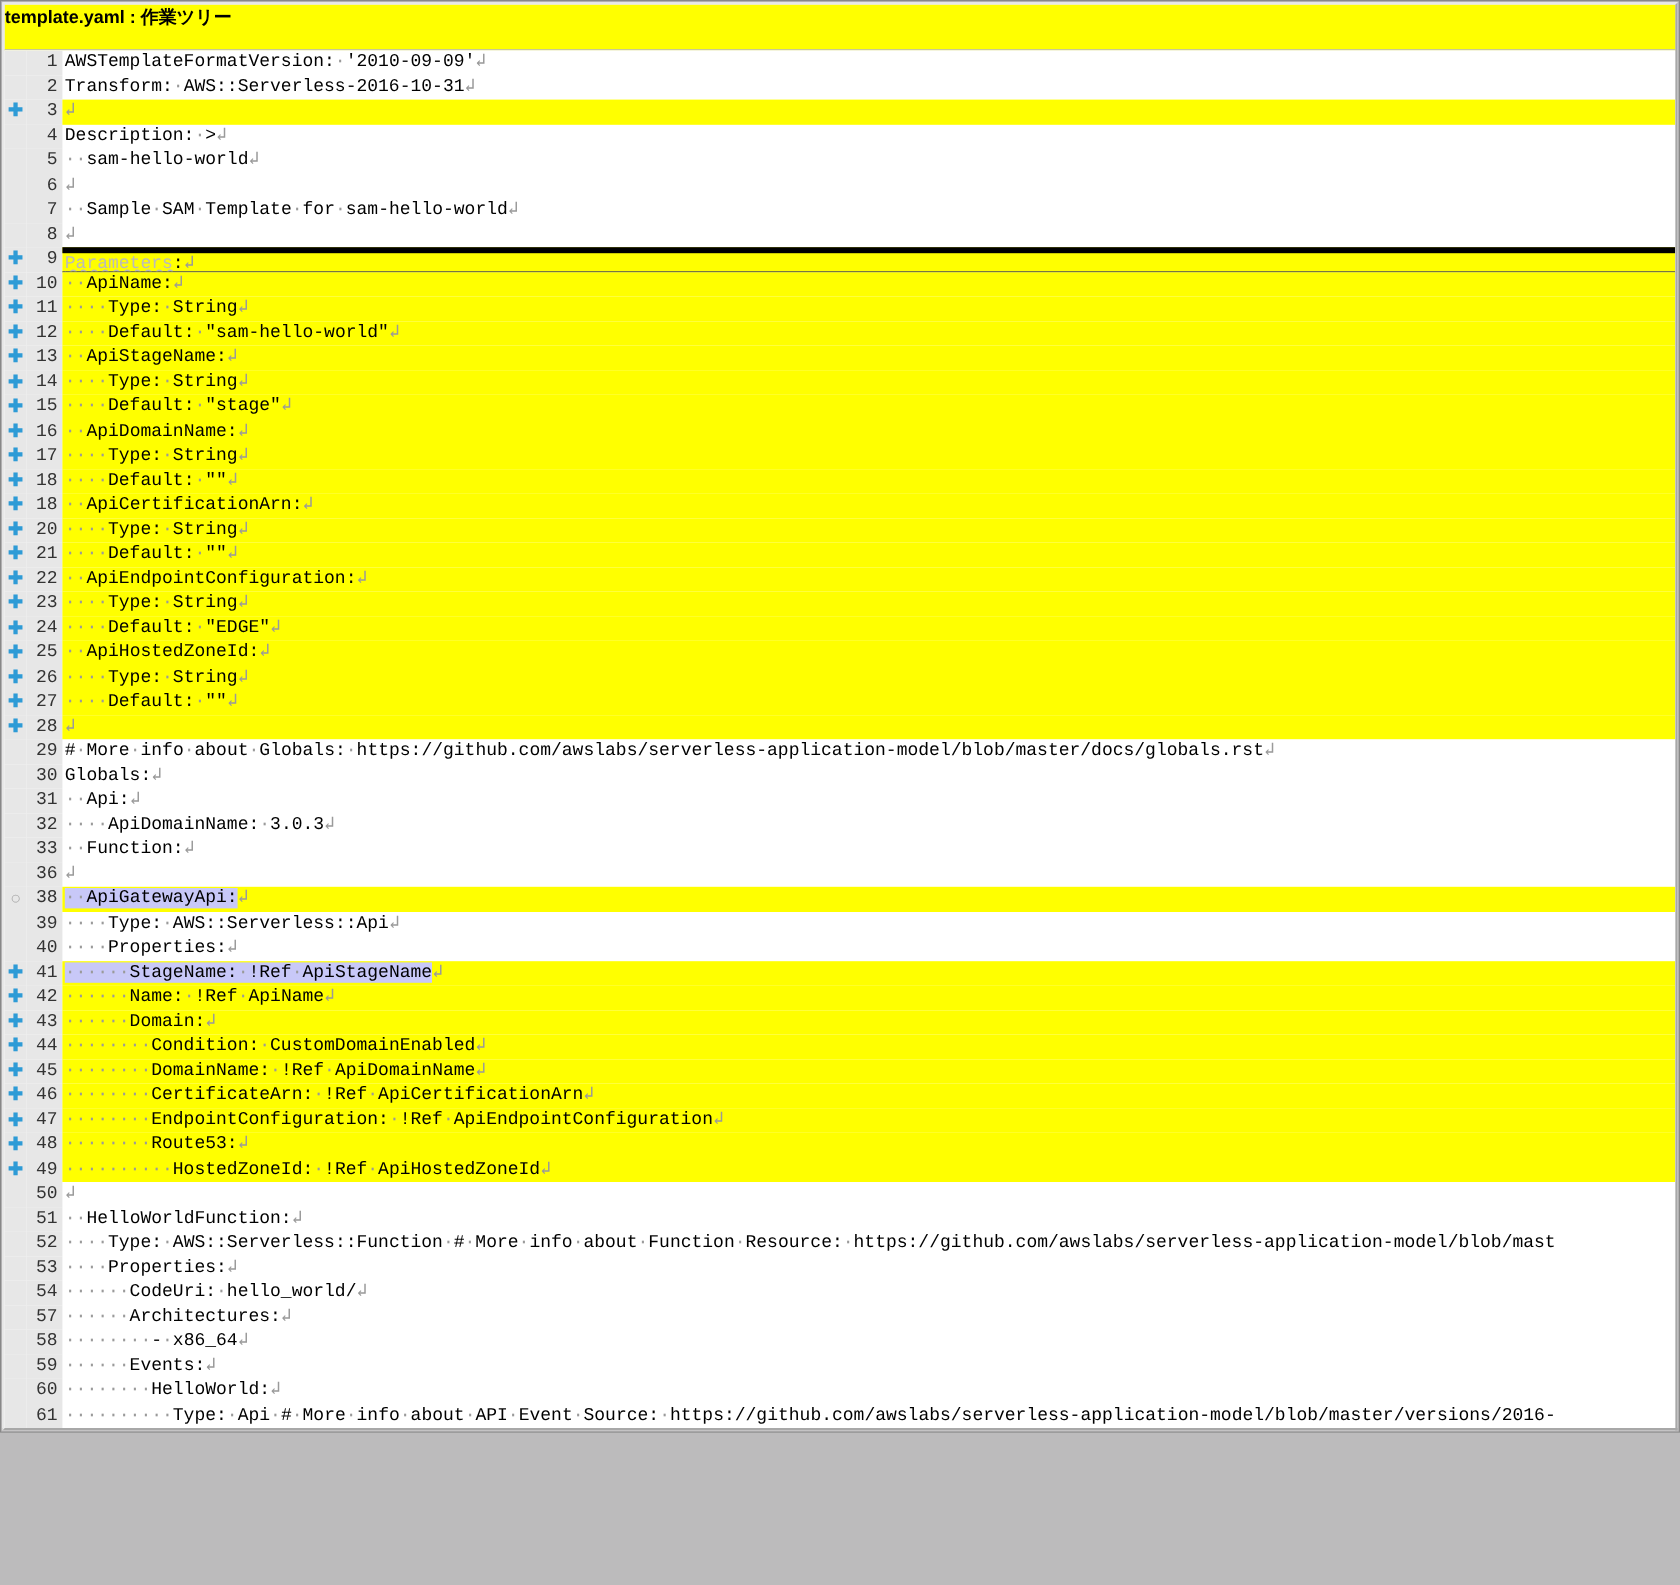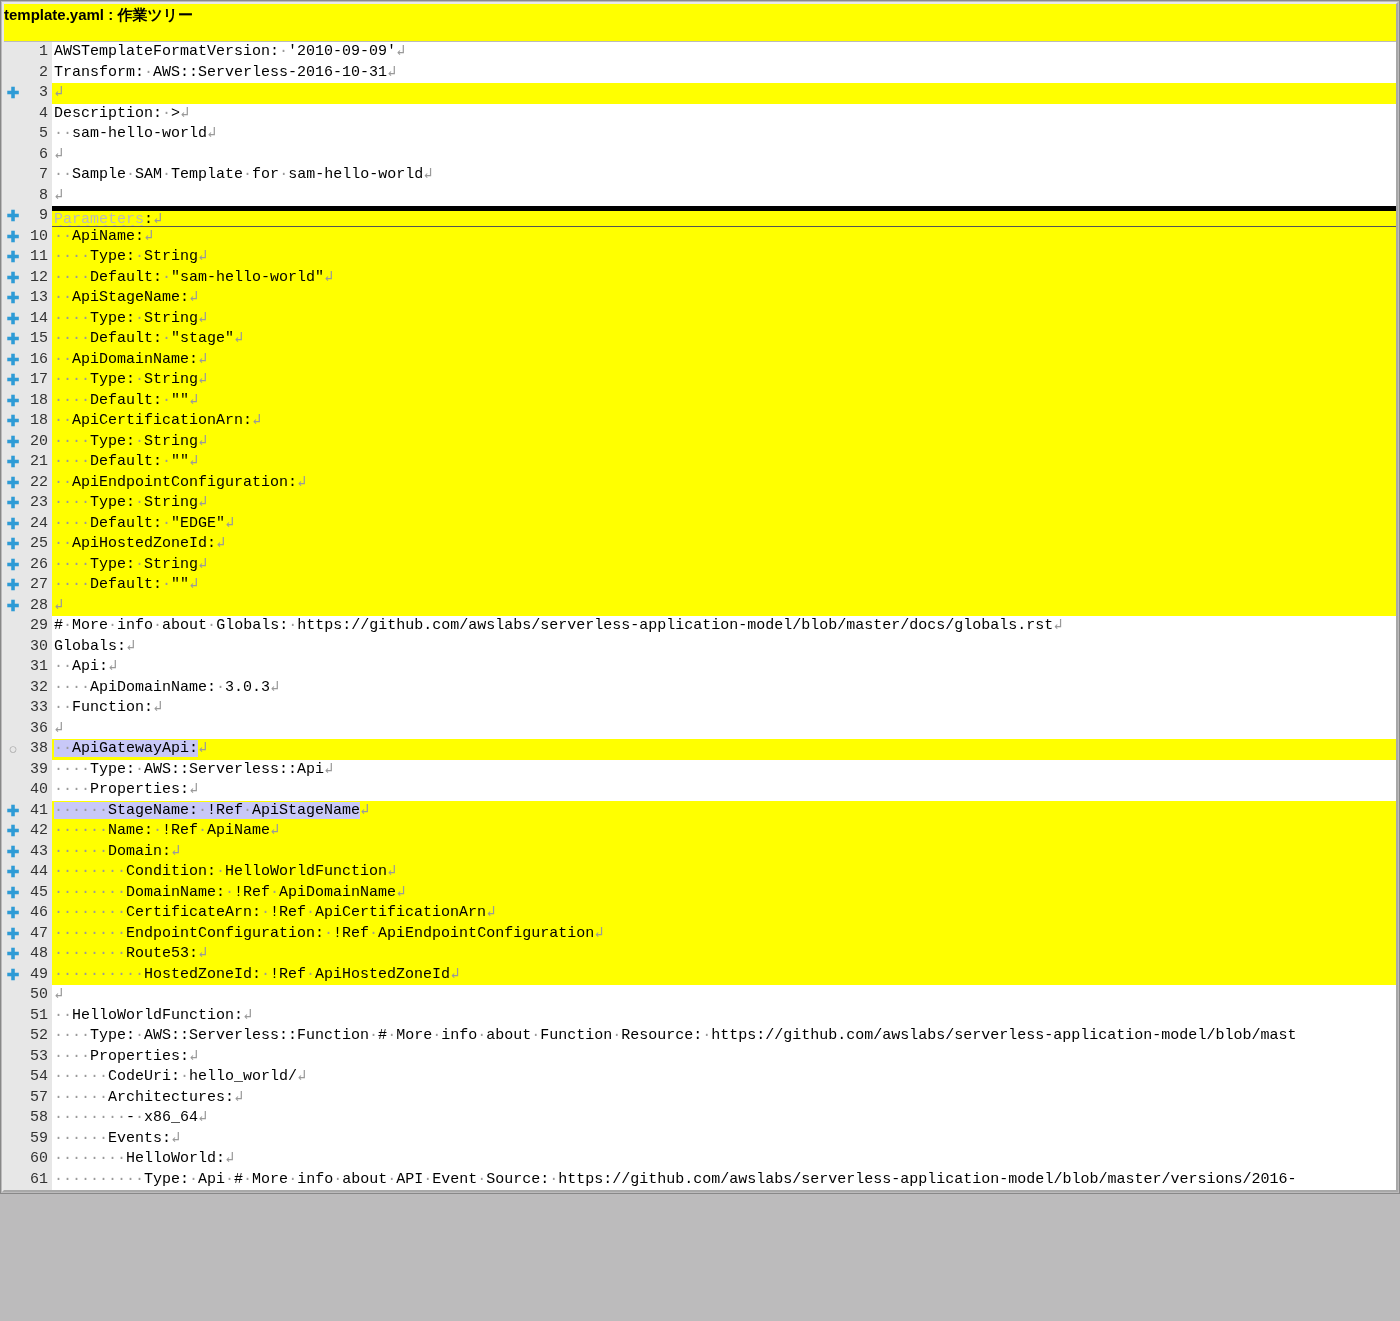--- a/index.html
+++ b/index.html
@@ -232,7 +232,7 @@
         <div class="row hl">
           <div class="change">✚</div>
           <div class="lineno">44</div>
-          <div class="code"><span class="ws">········</span><span>Condition:</span><span class="ws">·</span><span>HelloWorldFunction</span><span class="eol">↲</span></div>
+          <div class="code"><span class="ws">········</span><span>Condition:</span><span class="ws">·</span><span>CustomDomainEnabled</span><span class="eol">↲</span></div>
         </div>
         <div class="row hl">
           <div class="change">✚</div>

